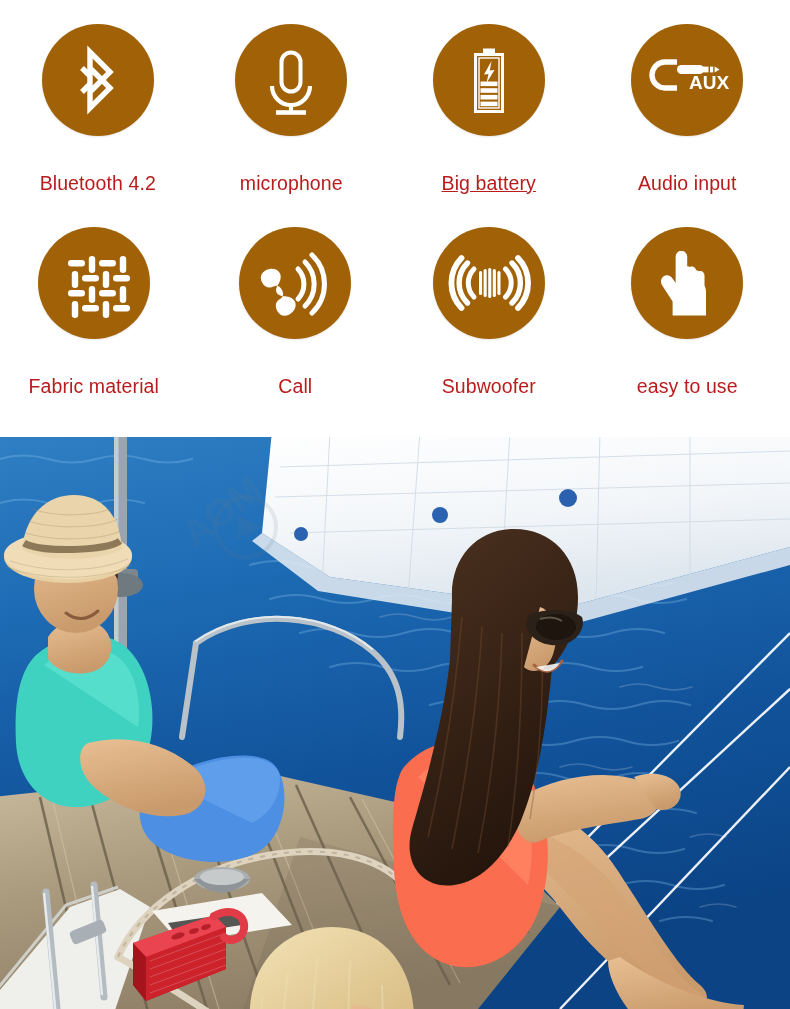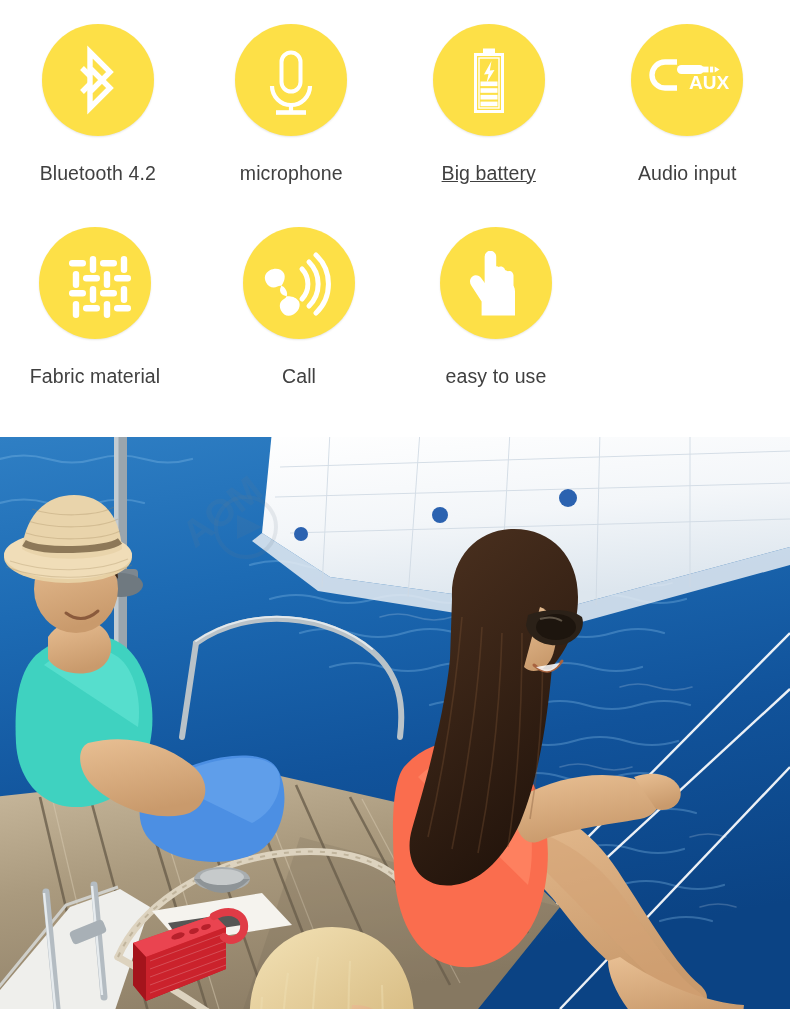--- a/index.html
+++ b/index.html
@@ -50,7 +50,7 @@
     width: 112px;
     height: 112px;
     border-radius: 50%;
-    background: #fde047;
+    background: #a16207;
     display: flex;
     align-items: center;
     justify-content: center;

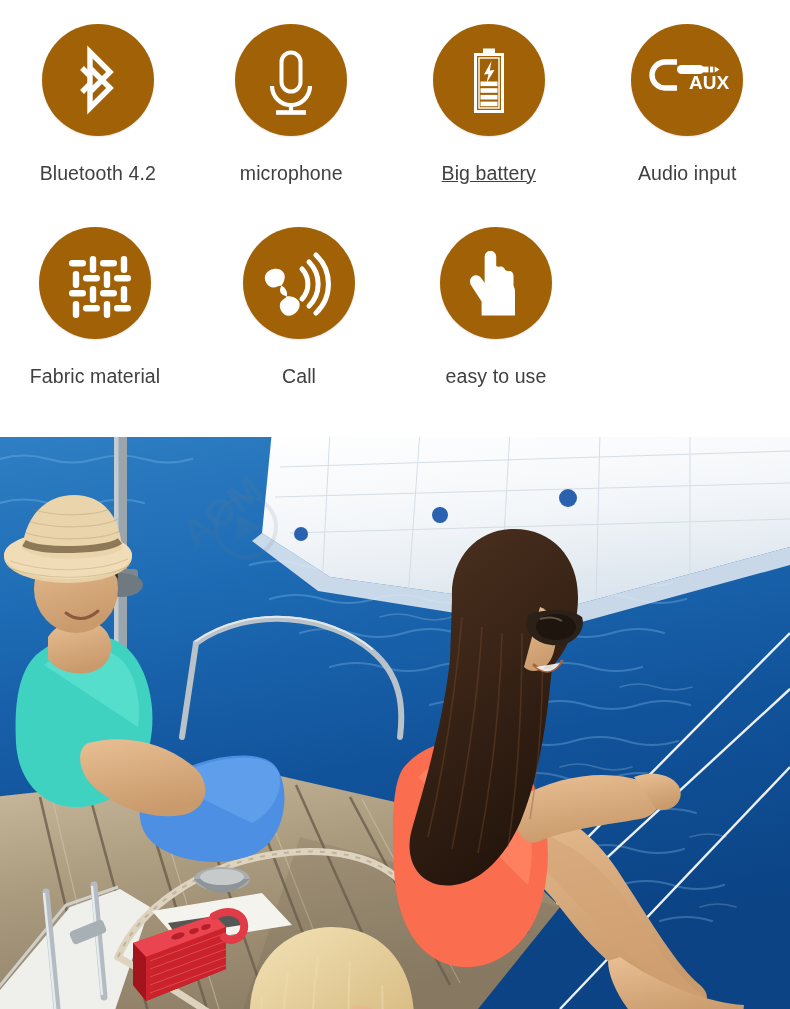--- a/index.html
+++ b/index.html
@@ -58,9 +58,9 @@
   }
   .icon-circle svg { display: block; }
   .feature-label {
-    margin-top: 28px;
+    margin-top: 38px;
     font-size: 19.5px;
-    color: #404040;
+    color: #b91c1c;
     font-family: "Liberation Sans", sans-serif;
     letter-spacing: 0.1px;
     white-space: nowrap;

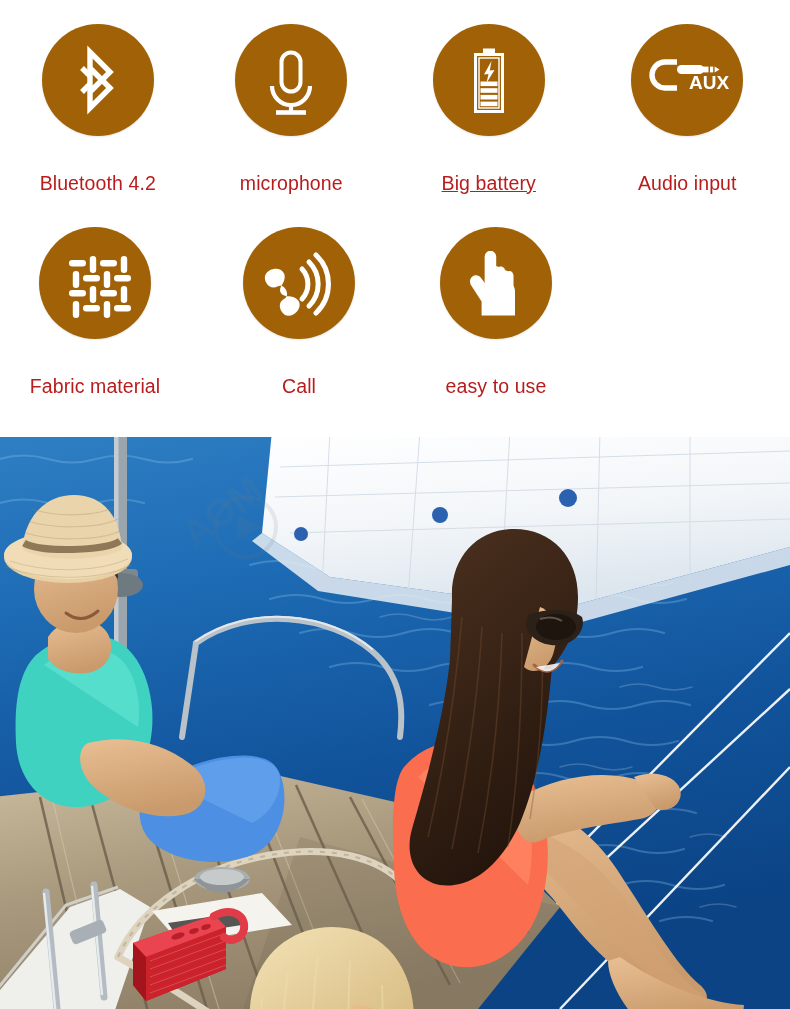--- a/index.html
+++ b/index.html
@@ -211,6 +211,29 @@
         <div class="feature-label">Call</div>
       </div>
 
+      <div class="feature-cell cell-subwoofer">
+        <div class="icon-circle">
+          <svg width="112" height="112" viewBox="0 0 112 112" aria-hidden="true">
+
+            <g fill="#ffffff">
+              <rect x="46" y="44" width="3.1" height="24" rx="1.5"></rect>
+              <rect x="50.6" y="42" width="3.1" height="28" rx="1.5"></rect>
+              <rect x="55.2" y="41" width="3.1" height="30" rx="1.5"></rect>
+              <rect x="59.8" y="42" width="3.1" height="28" rx="1.5"></rect>
+              <rect x="64.4" y="44" width="3.1" height="24" rx="1.5"></rect>
+            </g>
+
+            <path d="M41 42 A20 20 0 0 0 41 70" fill="none" stroke="#ffffff" stroke-width="5" stroke-linecap="round"></path>
+            <path d="M34.5 36 A28 28 0 0 0 34.5 76" fill="none" stroke="#ffffff" stroke-width="5.4" stroke-linecap="round"></path>
+            <path d="M28.5 31 A36 36 0 0 0 28.5 81" fill="none" stroke="#ffffff" stroke-width="5.8" stroke-linecap="round"></path>
+
+            <path d="M72.5 42 A20 20 0 0 1 72.5 70" fill="none" stroke="#ffffff" stroke-width="5" stroke-linecap="round"></path>
+            <path d="M79 36 A28 28 0 0 1 79 76" fill="none" stroke="#ffffff" stroke-width="5.4" stroke-linecap="round"></path>
+            <path d="M85 31 A36 36 0 0 1 85 81" fill="none" stroke="#ffffff" stroke-width="5.8" stroke-linecap="round"></path>
+          </svg>
+        </div>
+        <div class="feature-label">Subwoofer</div>
+      </div>
 
       <div class="feature-cell cell-hand">
         <div class="icon-circle">

